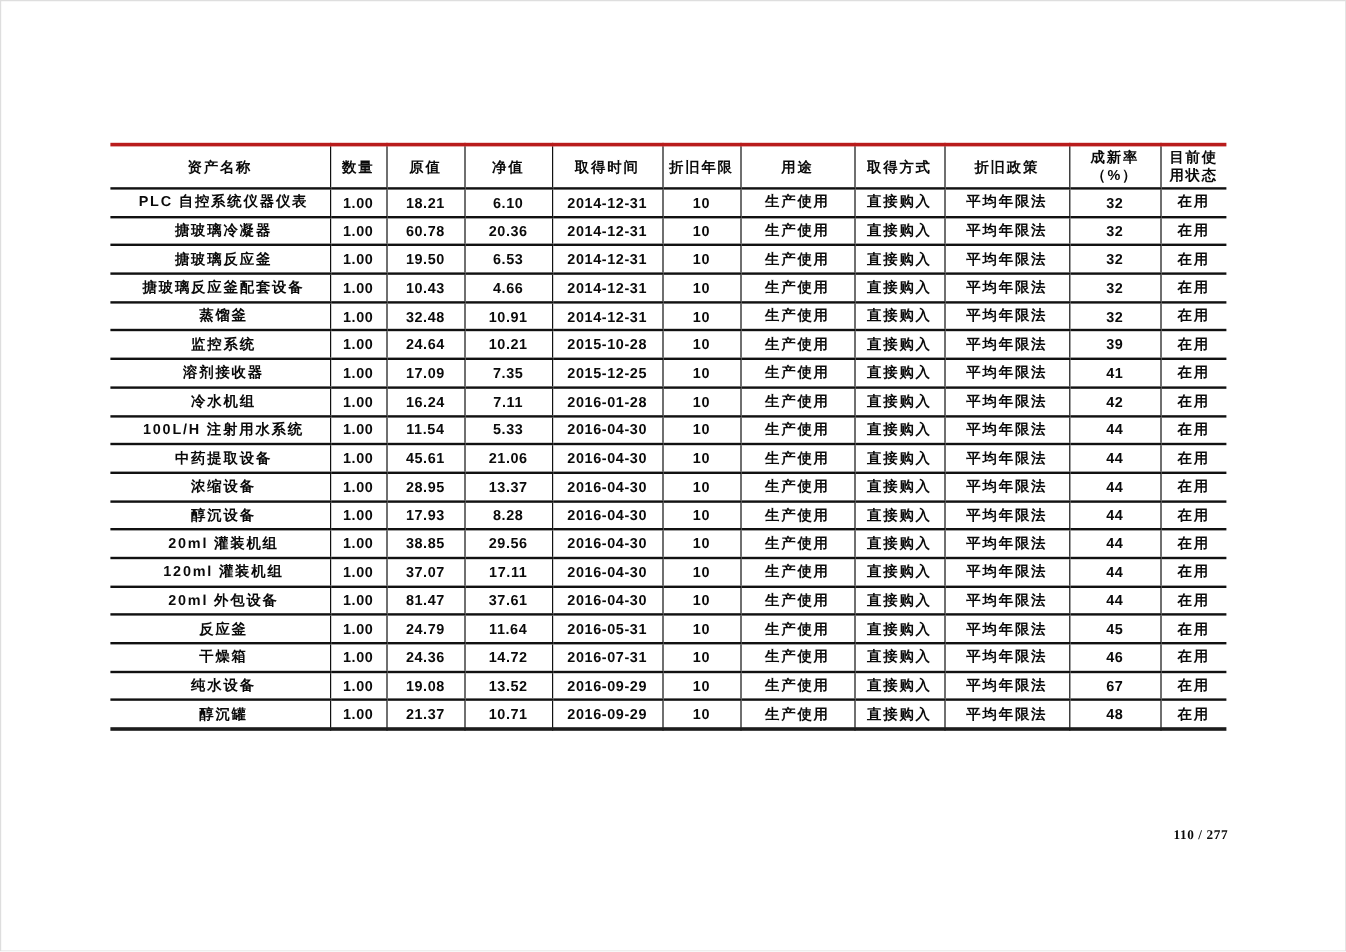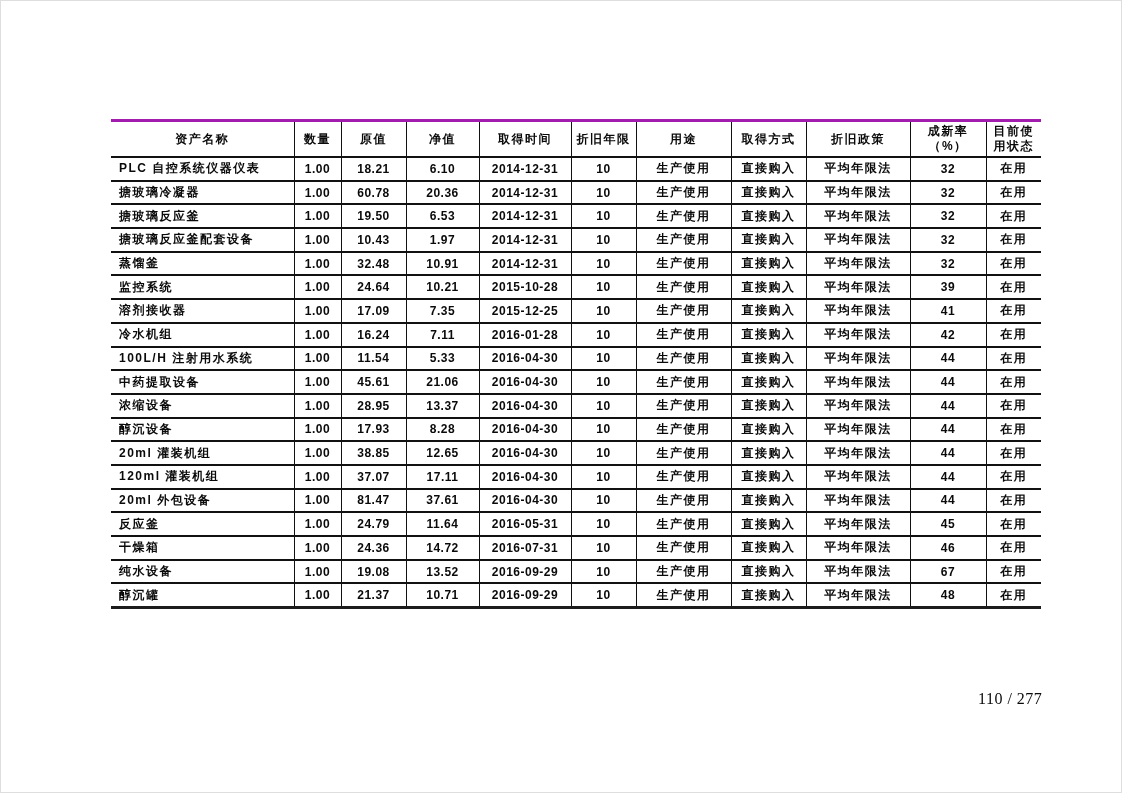--- a/index.html
+++ b/index.html
@@ -18,12 +18,12 @@
   }
   table.asset-table {
     position: absolute;
-    left: 111px;
+    left: 92px;
     top: 119px;
     width: 930px;
     border-collapse: collapse;
     table-layout: fixed;
-    border-top: 3px solid #a21caf;
+    border-top: 3px solid #b91c1c;
     border-bottom: 3px solid #1c1c1c;
     color: #0a0a0a;
   }

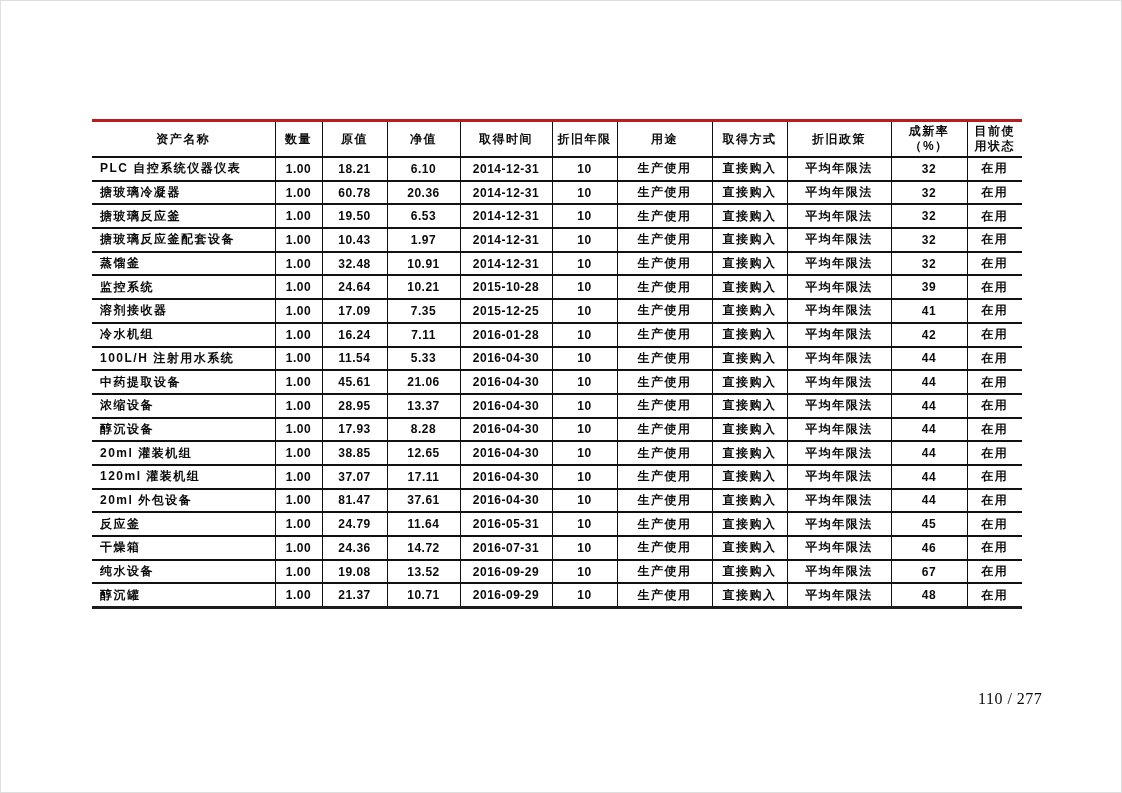--- a/index.html
+++ b/index.html
@@ -67,7 +67,7 @@
     border-bottom: none;
   }
   table.asset-table td.name {
-    text-align: left;
+    text-align: center;
     padding-left: 8px;
   }
   table.asset-table .cjk {

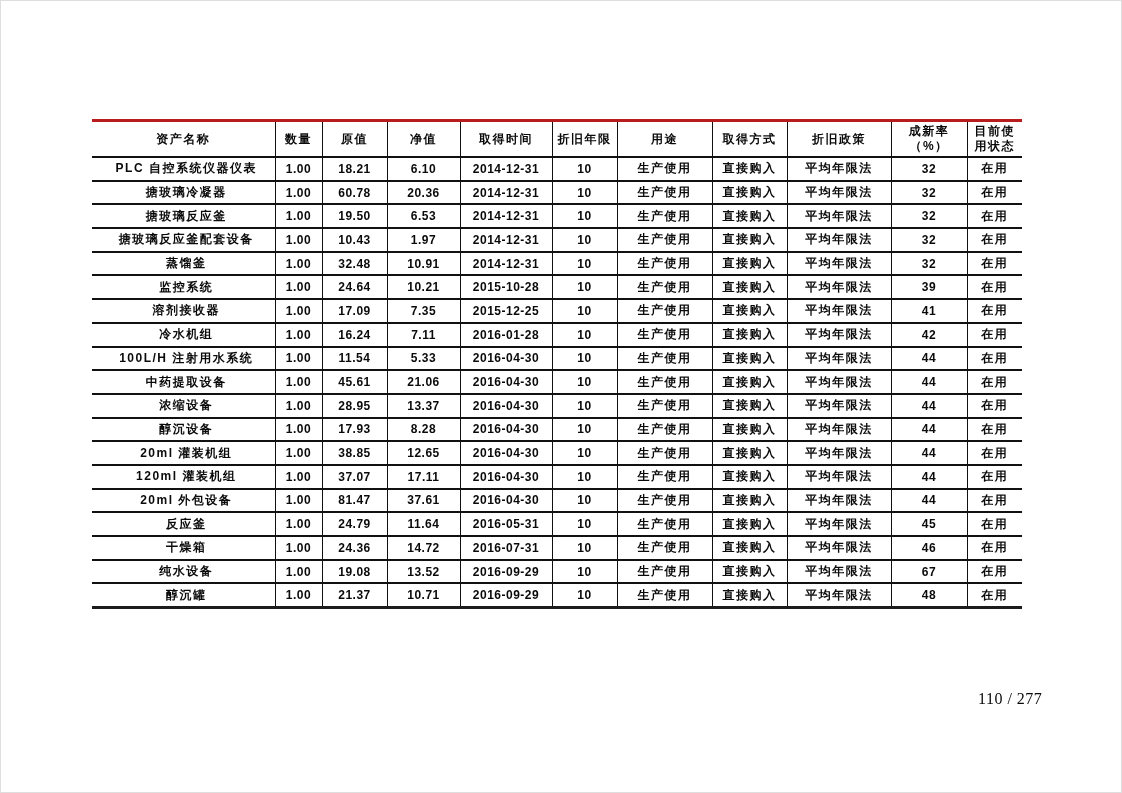--- a/index.html
+++ b/index.html
@@ -165,7 +165,7 @@
           <td class="name cjk">搪玻璃反应釜配套设备</td>
           <td class="num">1.00</td>
           <td class="num">10.43</td>
-          <td class="num">1.97</td>
+          <td class="num">4.66</td>
           <td class="num">2014-12-31</td>
           <td class="num">10</td>
           <td class="cjk">生产使用</td>

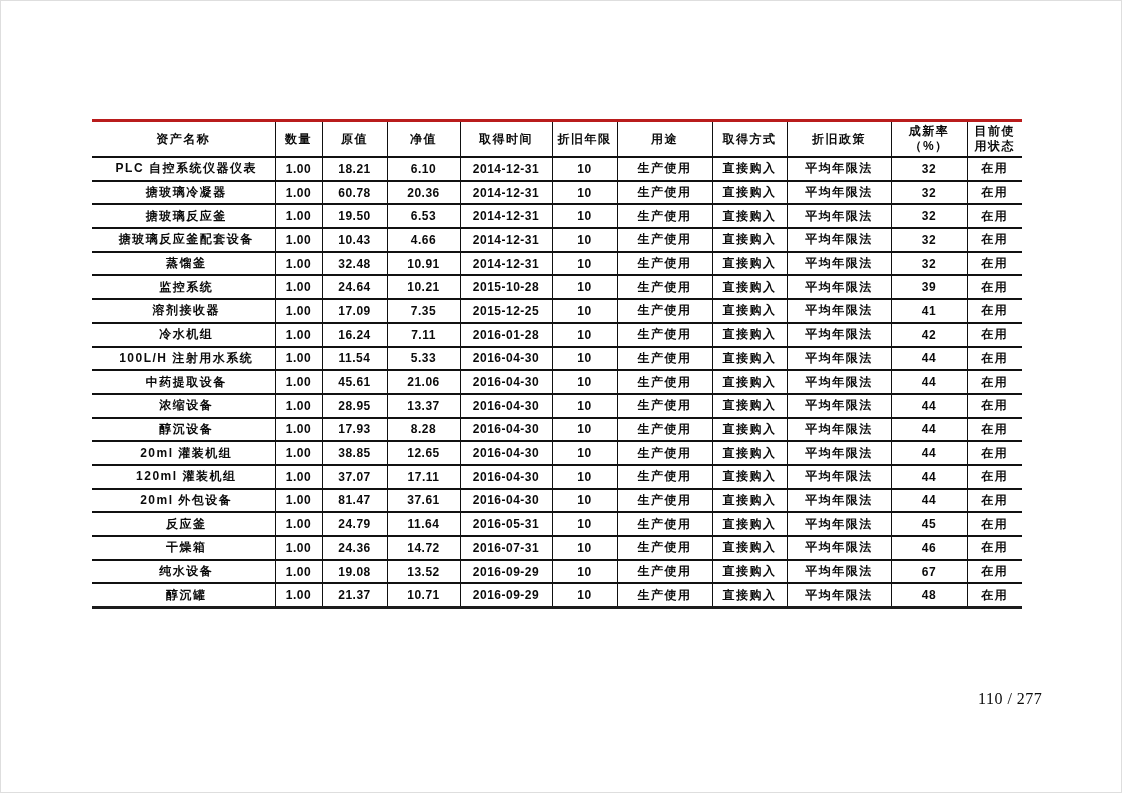--- a/index.html
+++ b/index.html
@@ -282,7 +282,7 @@
           <td class="name cjk">20ml 灌装机组</td>
           <td class="num">1.00</td>
           <td class="num">38.85</td>
-          <td class="num">12.65</td>
+          <td class="num">29.56</td>
           <td class="num">2016-04-30</td>
           <td class="num">10</td>
           <td class="cjk">生产使用</td>

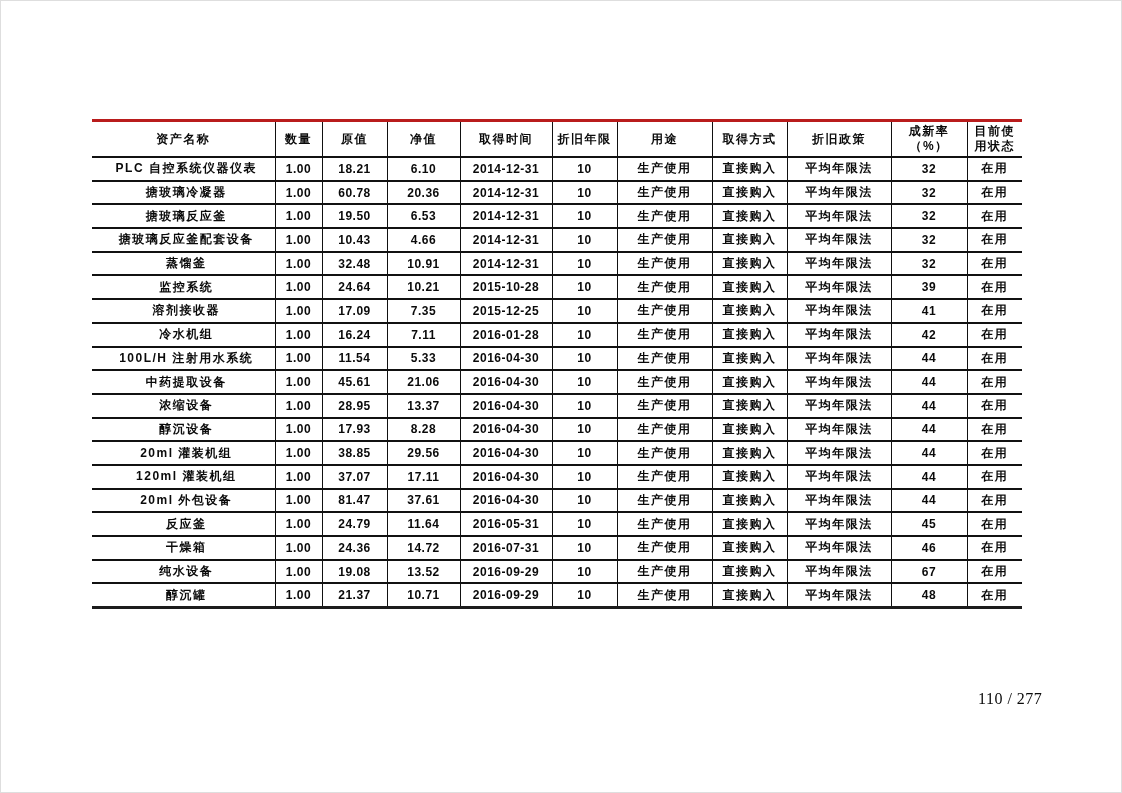--- a/index.html
+++ b/index.html
@@ -81,8 +81,8 @@
     left: 978px;
     top: 690px;
     font-family: "Liberation Serif", serif;
-    font-weight: normal;
-    font-size: 16px;
+    font-weight: bold;
+    font-size: 11px;
     color: #0a0a0a;
     letter-spacing: 0.5px;
   }

